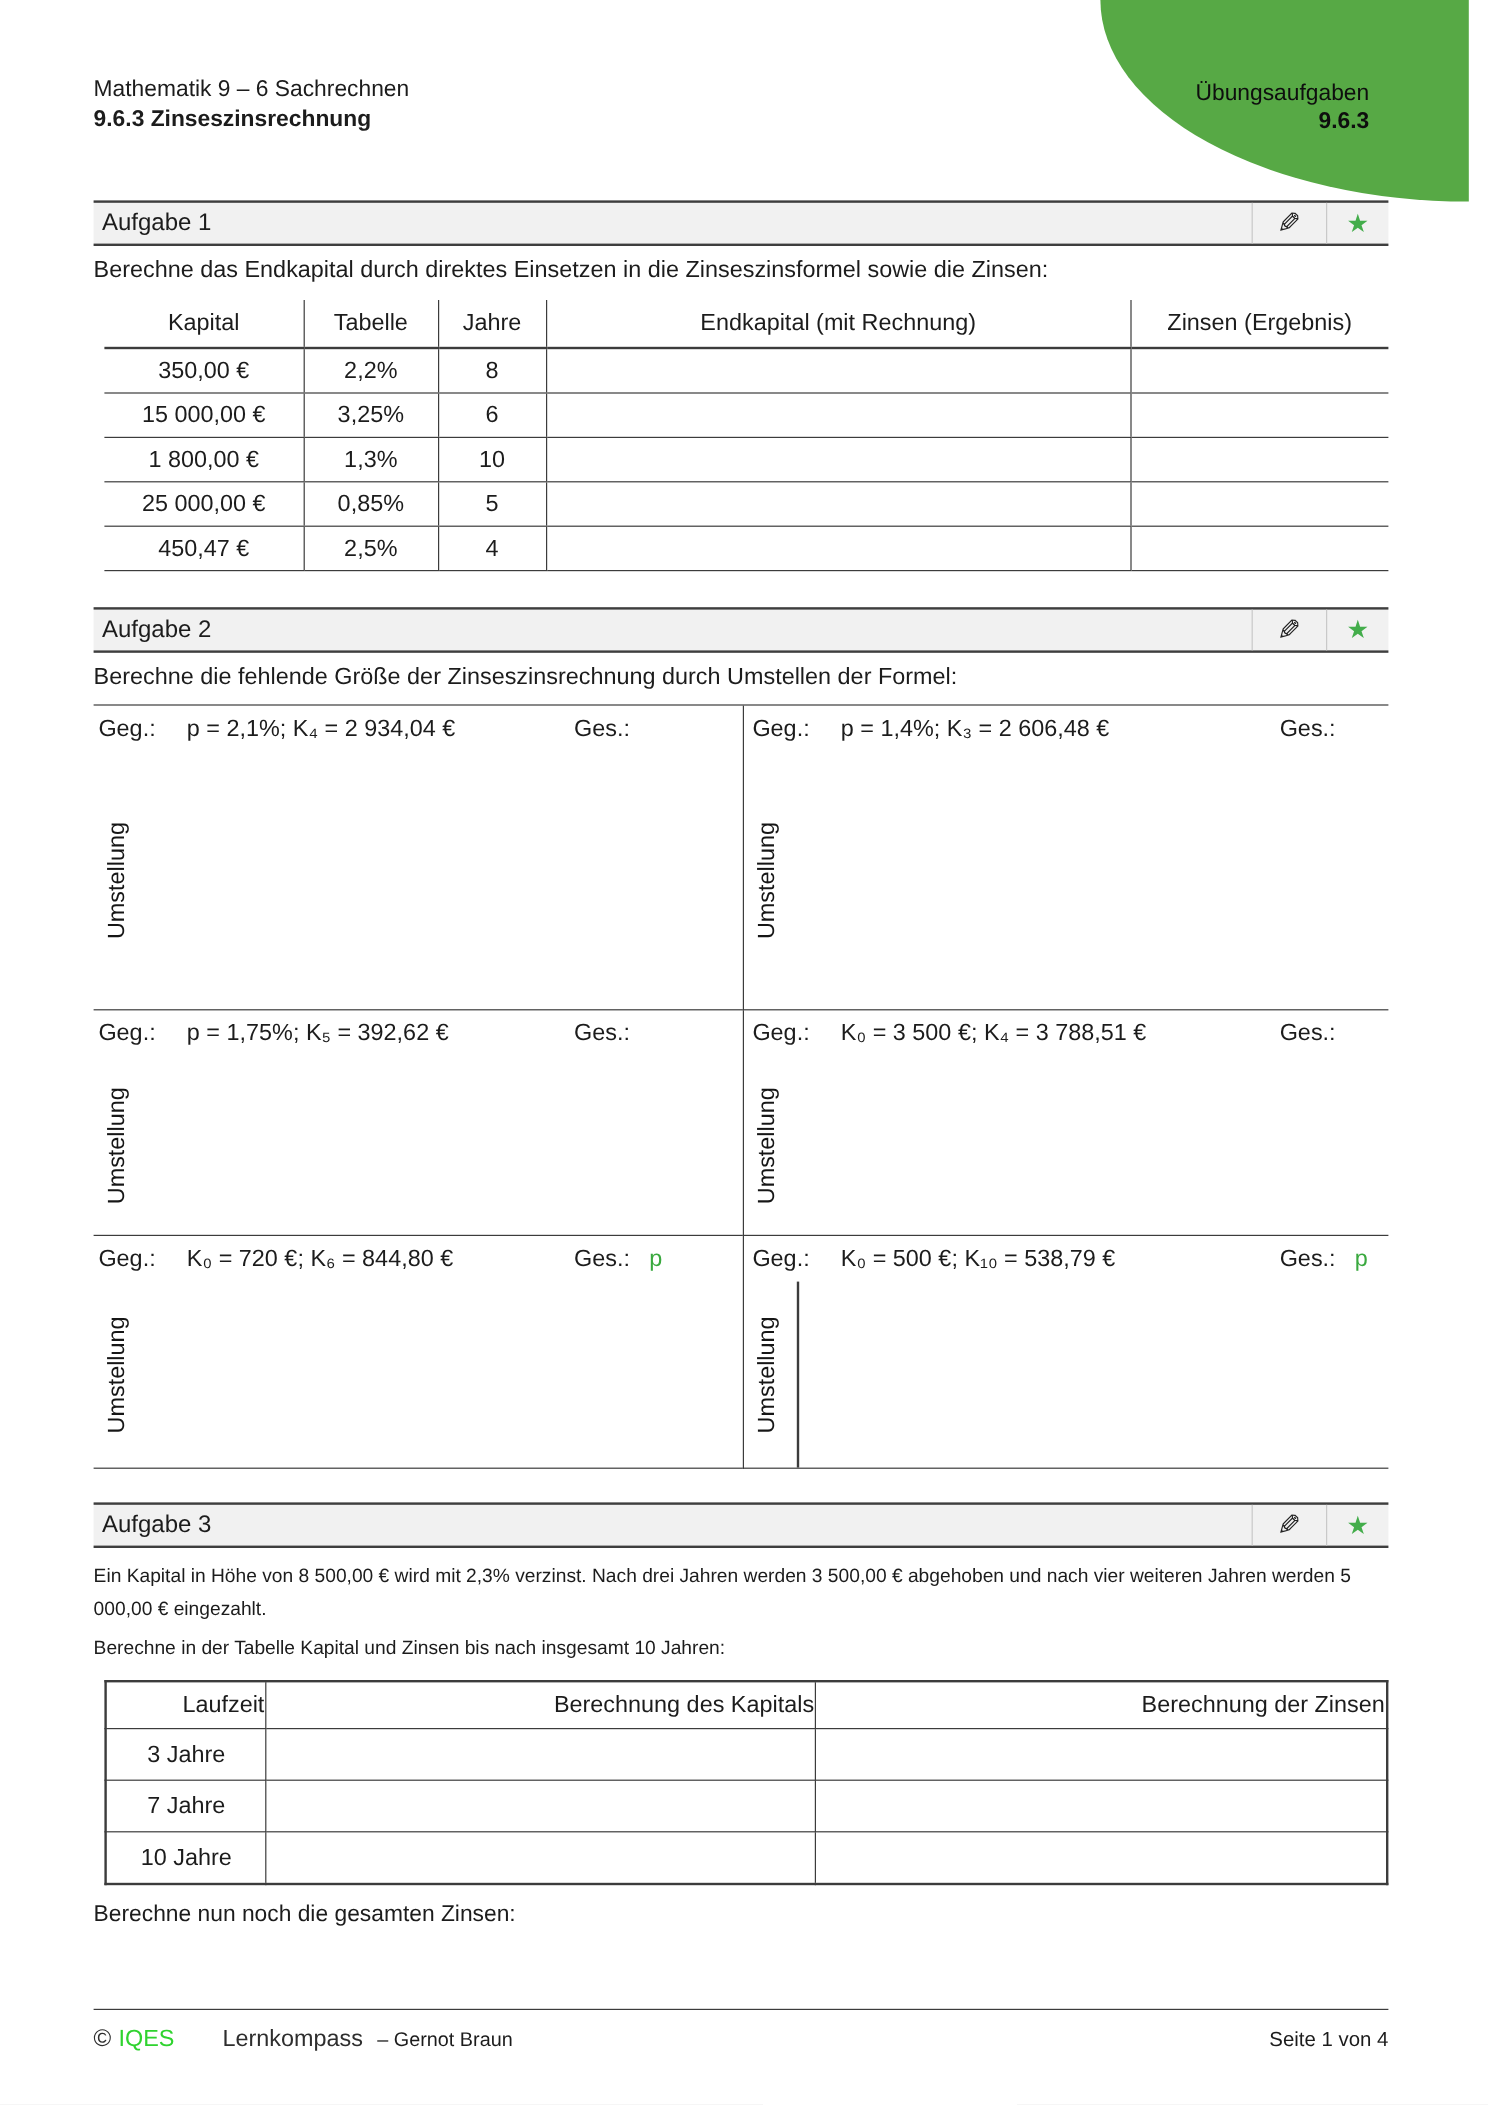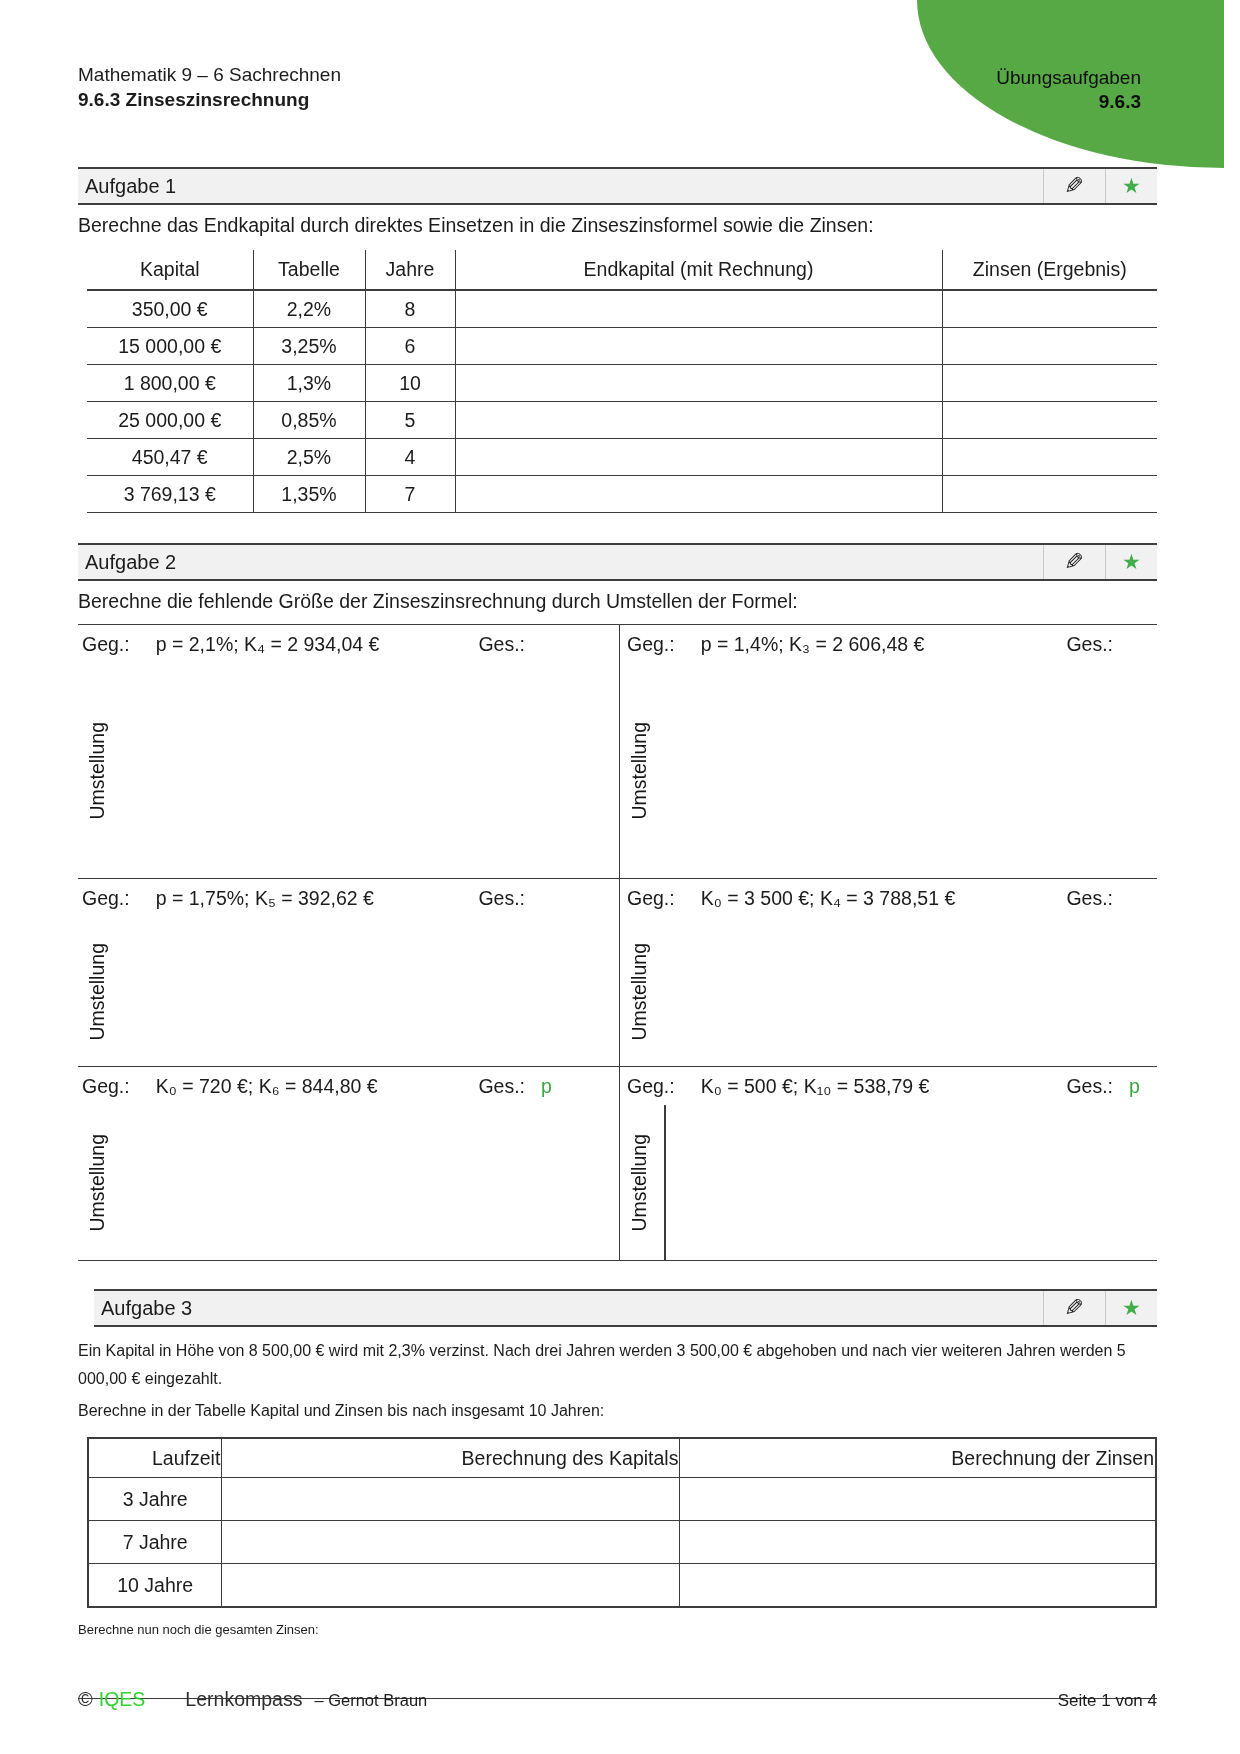--- a/index.html
+++ b/index.html
@@ -158,13 +158,6 @@
             <td></td>
             <td></td>
           </tr>
-          <tr>
-            <td>3 769,13 €</td>
-            <td>1,35%</td>
-            <td>7</td>
-            <td></td>
-            <td></td>
-          </tr>
         </tbody>
       </table>
     </section>

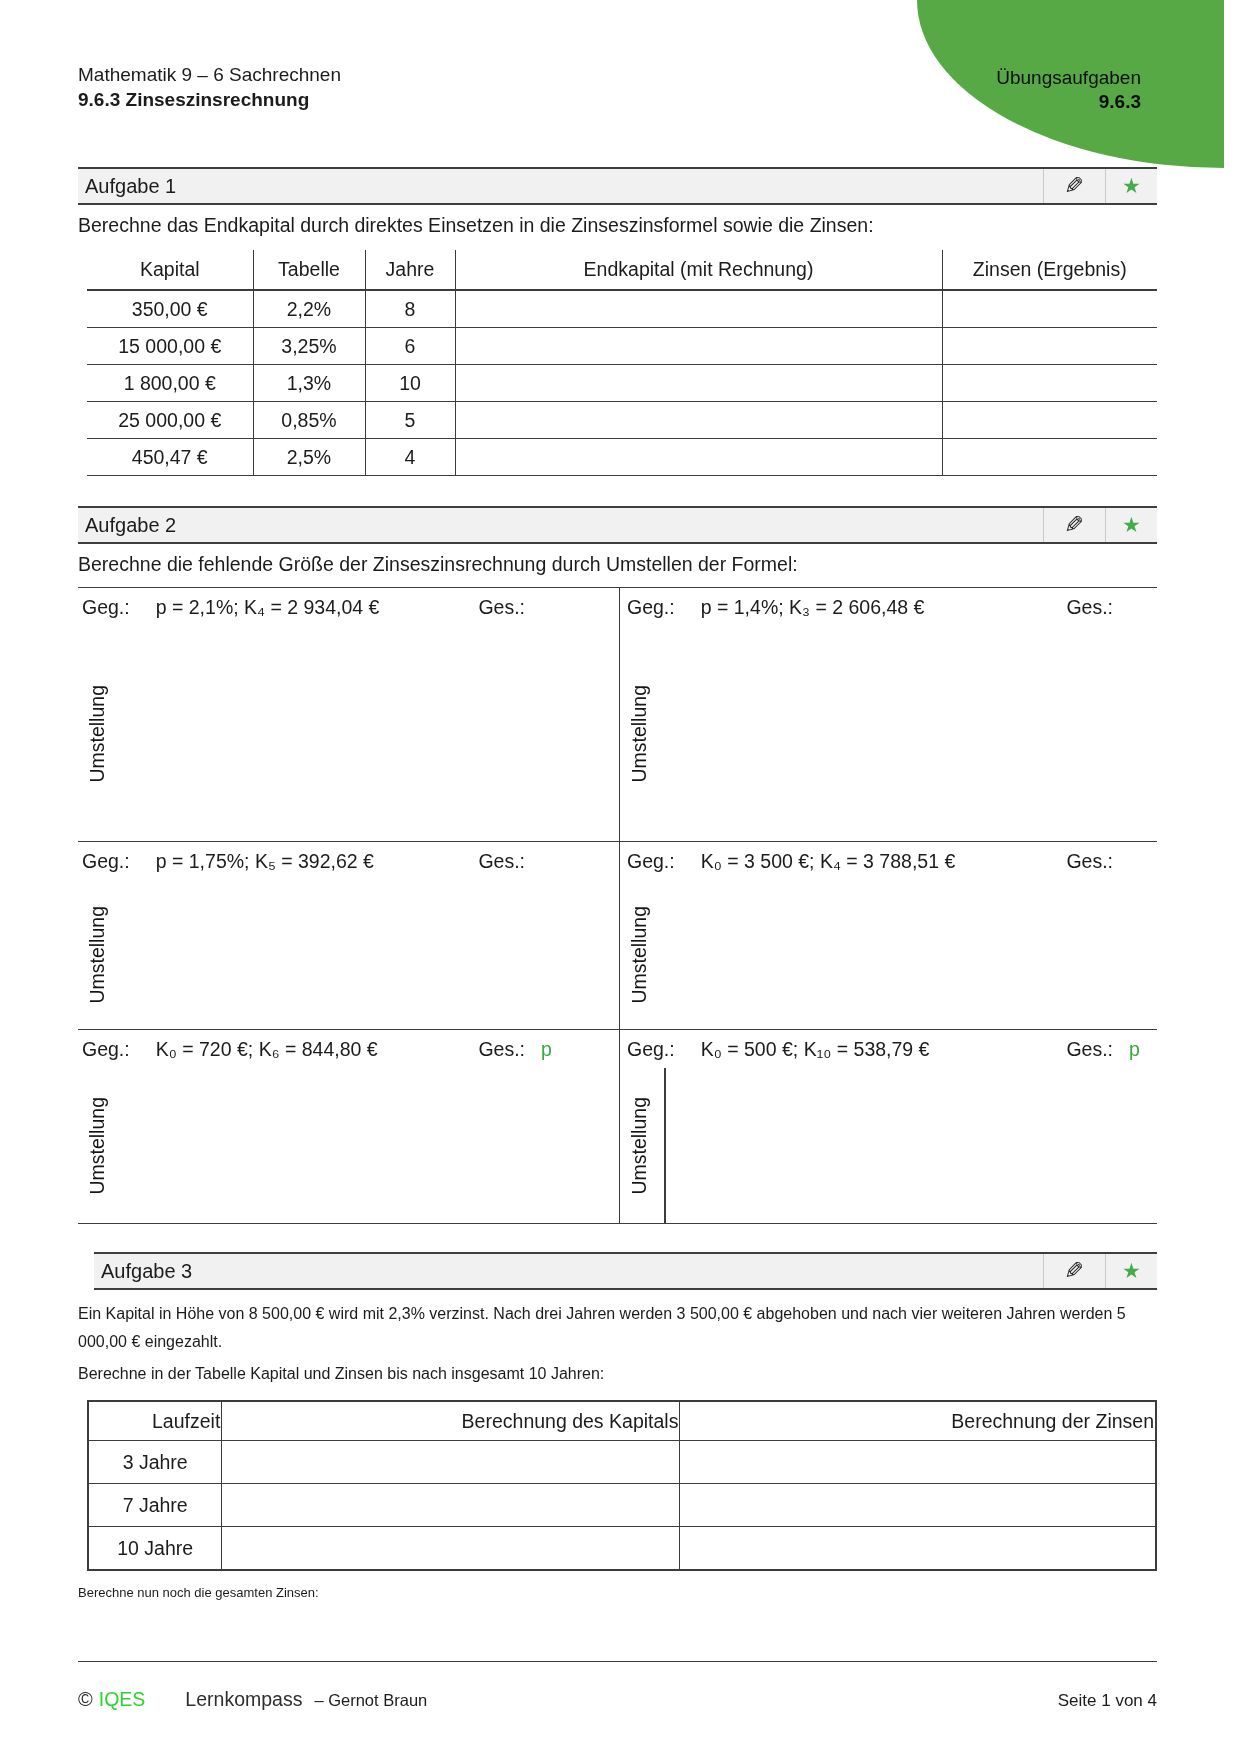--- a/index.html
+++ b/index.html
@@ -34,7 +34,7 @@
   .star-glyph{color:#43ad4b;font-size:21px;}
   .mt-bar1{margin-top:55px;}
   .mt-bar2{margin-top:30px;}
-  .mt-bar3{margin-top:28px;margin-left:16px;}
+  .mt-bar3{margin-top:28px;}
   
   .instruction{font-size:19.5px;margin:7px 0 10px 0;line-height:26px;}
   .para{font-size:16px;line-height:28px;margin:4px 0;}

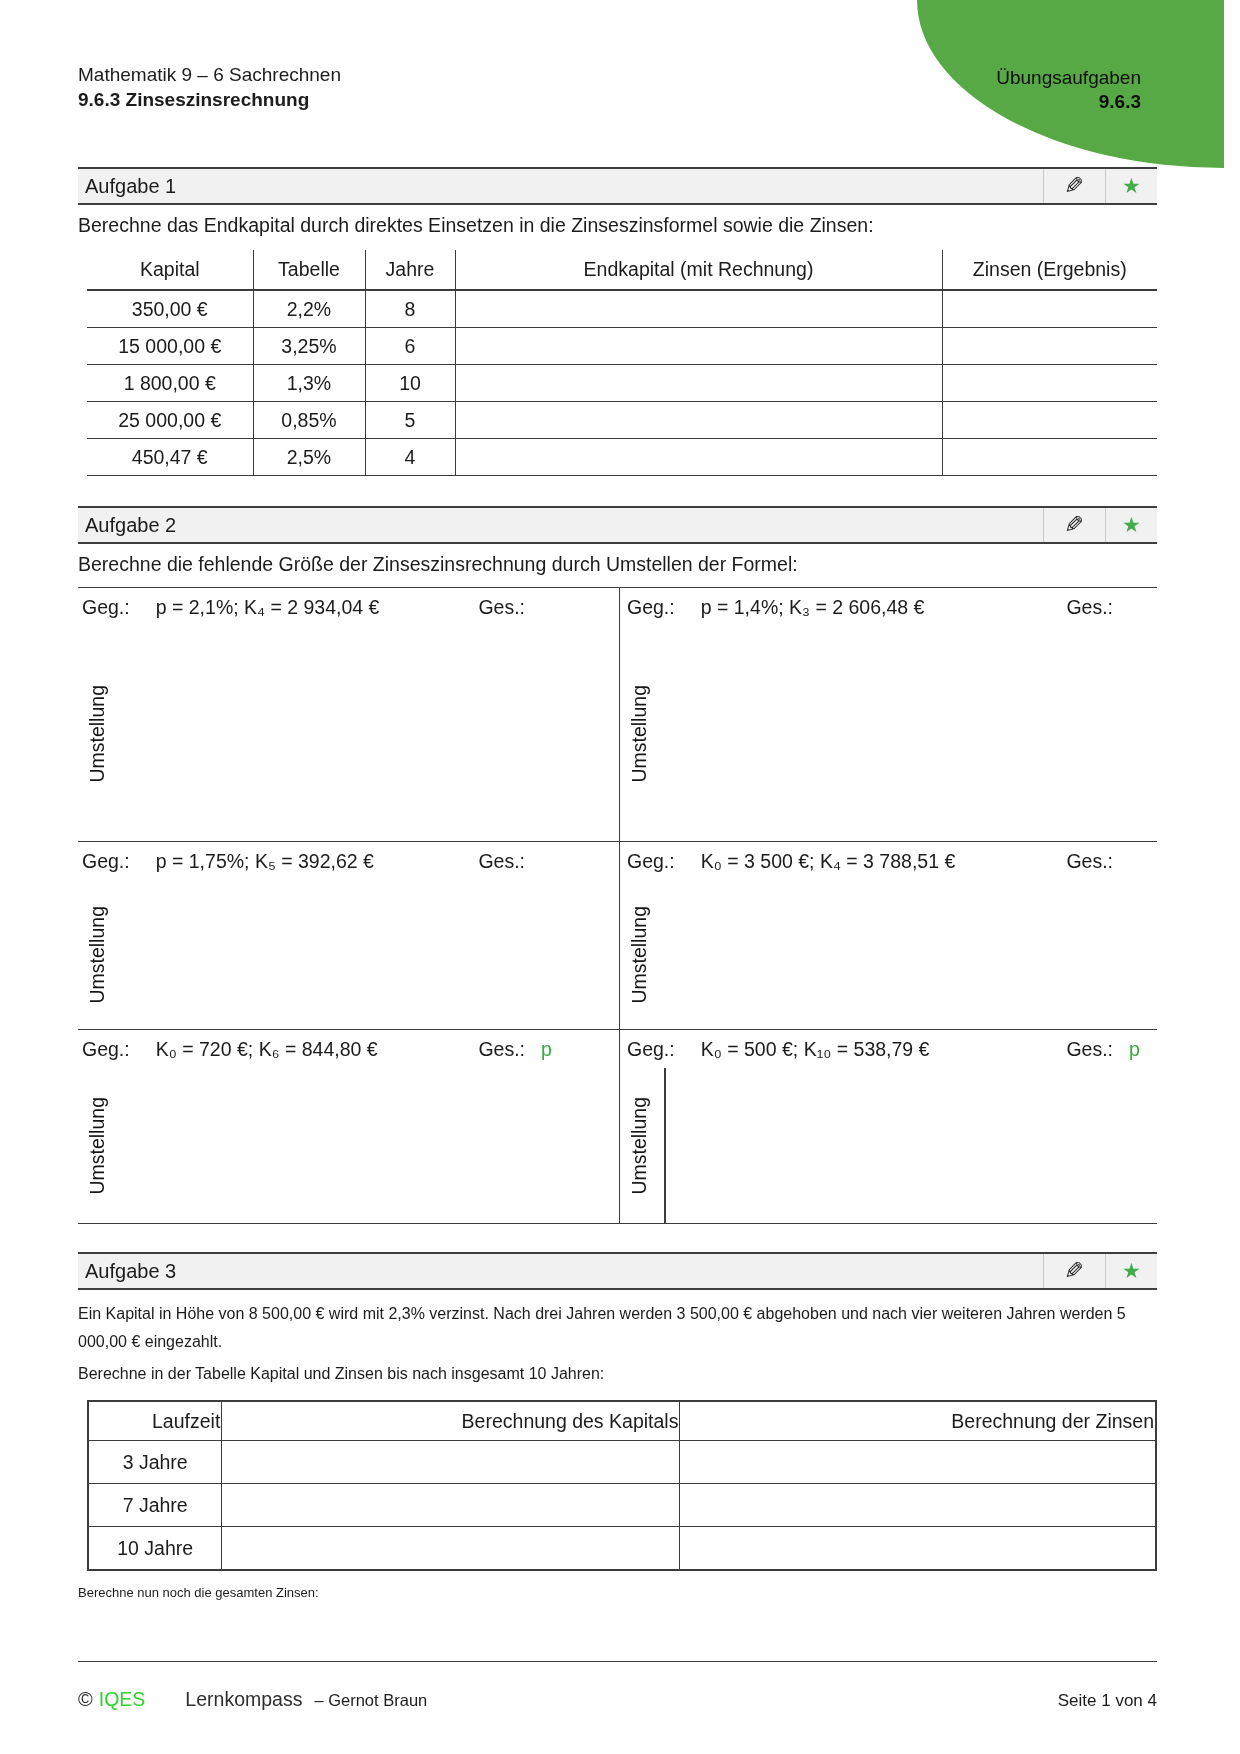--- a/index.html
+++ b/index.html
@@ -66,7 +66,7 @@
   .t3 th{font-weight:normal;height:36px;text-align:right;border:1.5px solid #3c3c3c;}
   .t3 td{height:40px;border:1.5px solid #3c3c3c;}
   .t3 td.label-col{text-align:center;}
-  .closing{font-size:13px;margin-top:14px;}
+  .closing{font-size:19px;margin-top:14px;}
   .section-end{height:48px;border-bottom:1px solid #3c3c3c;}
   
   .footer{position:absolute;left:78px;width:1079px;top:1688px;display:flex;align-items:baseline;}

